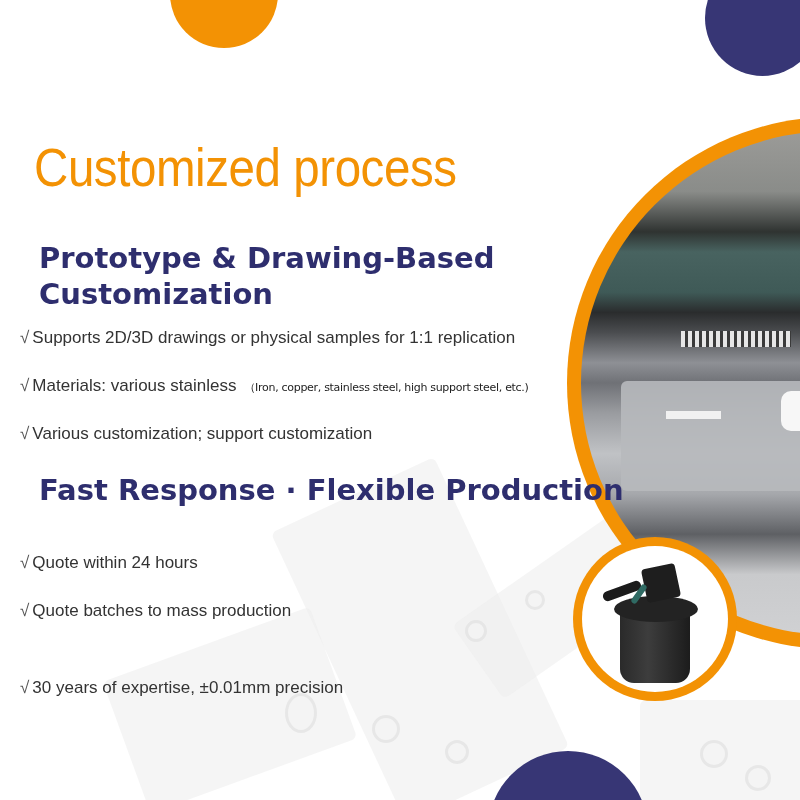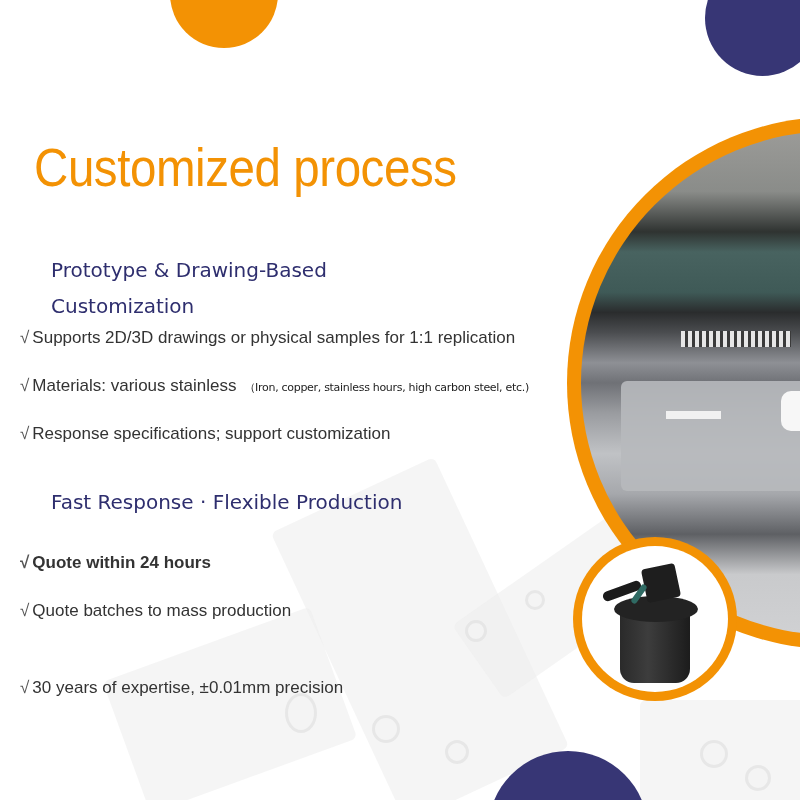--- a/index.html
+++ b/index.html
@@ -30,8 +30,8 @@
 
   .title { position: absolute; left: 34px; top: 136px; margin: 0; font-size: 54px; font-weight: normal; color: #f39204;
            transform: scaleX(0.88); transform-origin: left top; white-space: nowrap; letter-spacing: -0.5px; }
-  .section-heading { position: absolute; left: 35px; margin: 16px; font-family: "DejaVu Sans", sans-serif; font-weight: normal;
-                     color: #2e2e6e; font-size: 20px; line-height: 36px; white-space: nowrap; }
+  .section-heading { position: absolute; left: 35px; margin: 4px; font-family: "DejaVu Sans", sans-serif; font-weight: bold;
+                     color: #2e2e6e; font-size: 29px; line-height: 36px; white-space: nowrap; }
   .h1 { top: 236px; }
   .h2 { top: 468px; }
   .bullet { position: absolute; left: 20px; font-size: 17px; color: #333333; white-space: nowrap; }

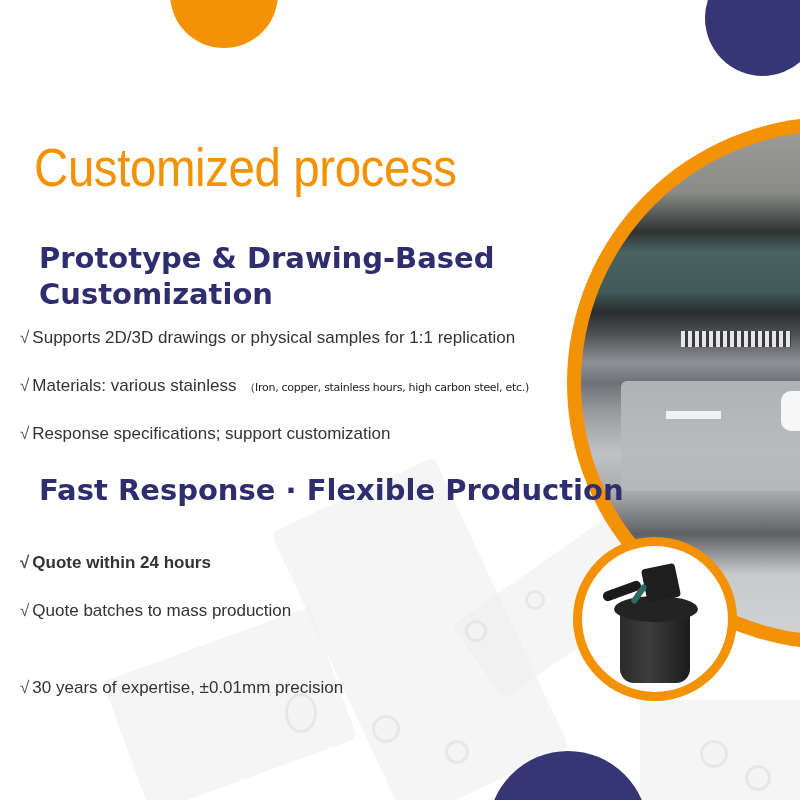--- a/index.html
+++ b/index.html
@@ -90,7 +90,7 @@
   <span class="check">√</span><span>Supports 2D/3D drawings or physical samples for 1:1 replication</span>
 </div>
 <div class="bullet" style="top:376px;">
-  <span class="check">√</span><span>Materials: various stainless</span><span class="note">（Iron, copper, stainless hours, high carbon steel, etc.)</span>
+  <span class="check">√</span><span>Materials: various stainless</span><span class="note">（Iron, copper, stainless steel, high support steel, etc.)</span>
 </div>
 <div class="bullet" style="top:424px;">
   <span class="check">√</span><span>Response specifications; support customization</span>

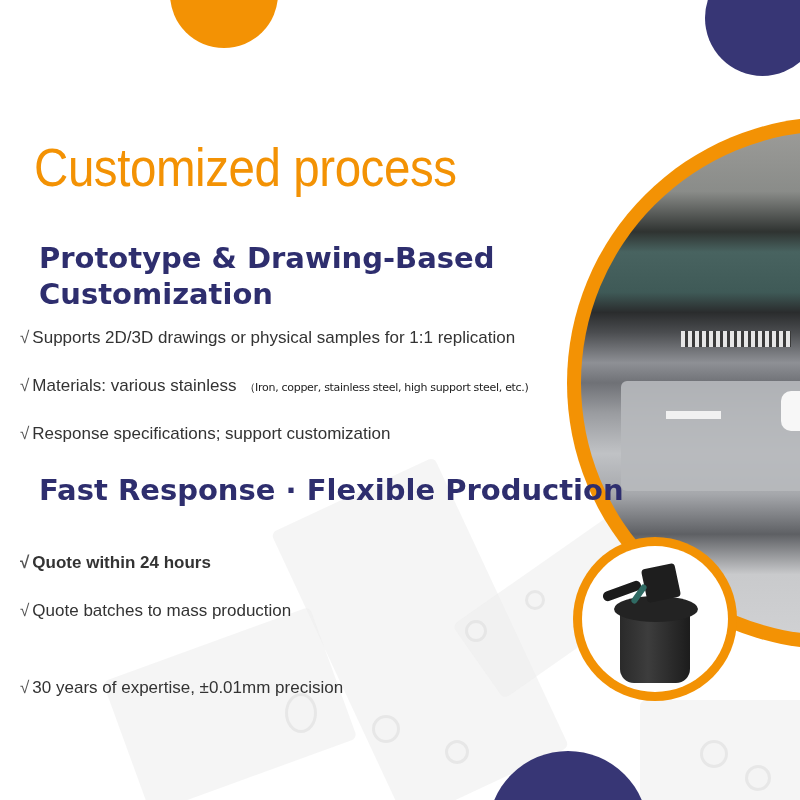--- a/index.html
+++ b/index.html
@@ -93,7 +93,7 @@
   <span class="check">√</span><span>Materials: various stainless</span><span class="note">（Iron, copper, stainless steel, high support steel, etc.)</span>
 </div>
 <div class="bullet" style="top:424px;">
-  <span class="check">√</span><span>Response specifications; support customization</span>
+  <span class="check">√</span><span>Various customization; support customization</span>
 </div>
 
 <h2 class="section-heading h2">

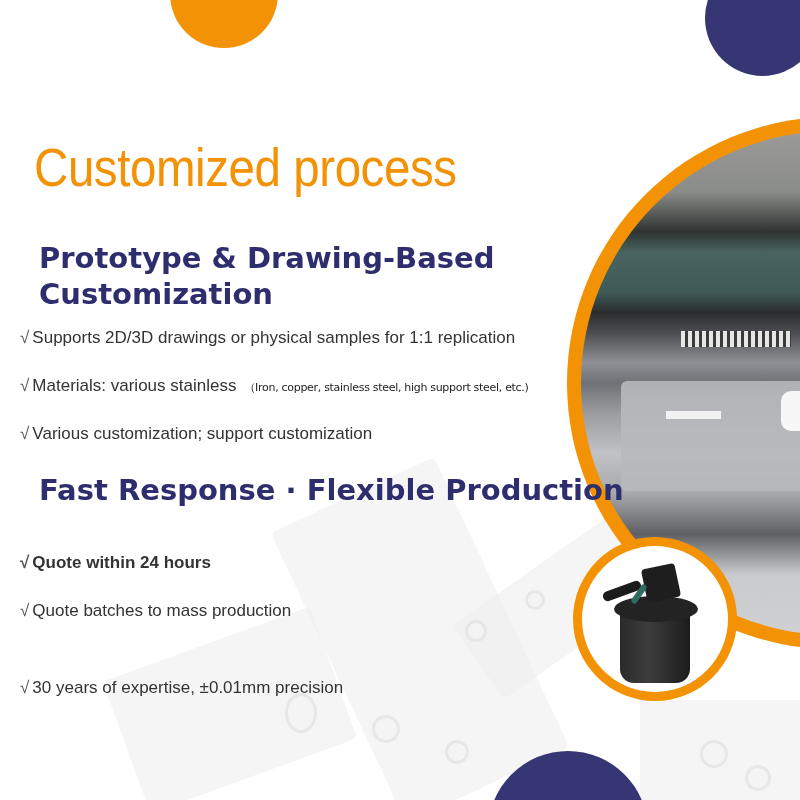--- a/index.html
+++ b/index.html
@@ -100,7 +100,7 @@
   <span>Fast Response · Flexible Production</span>
 </h2>
 
-<div class="bullet" style="top:553px;font-weight:bold;">
+<div class="bullet" style="top:553px;">
   <span class="check">√</span><span>Quote within 24 hours</span>
 </div>
 <div class="bullet" style="top:601px;">

